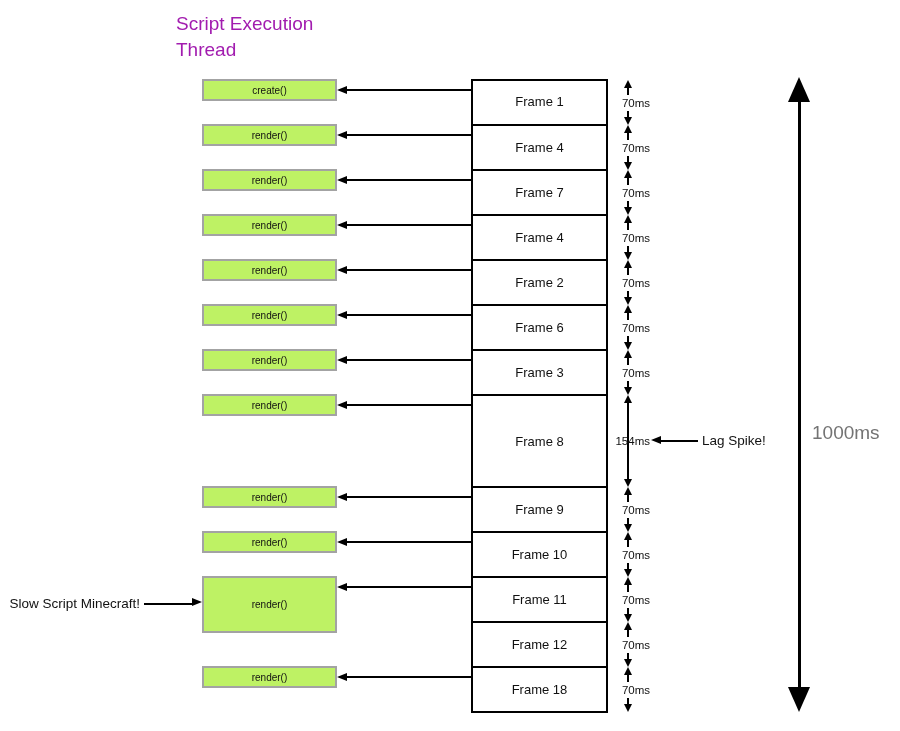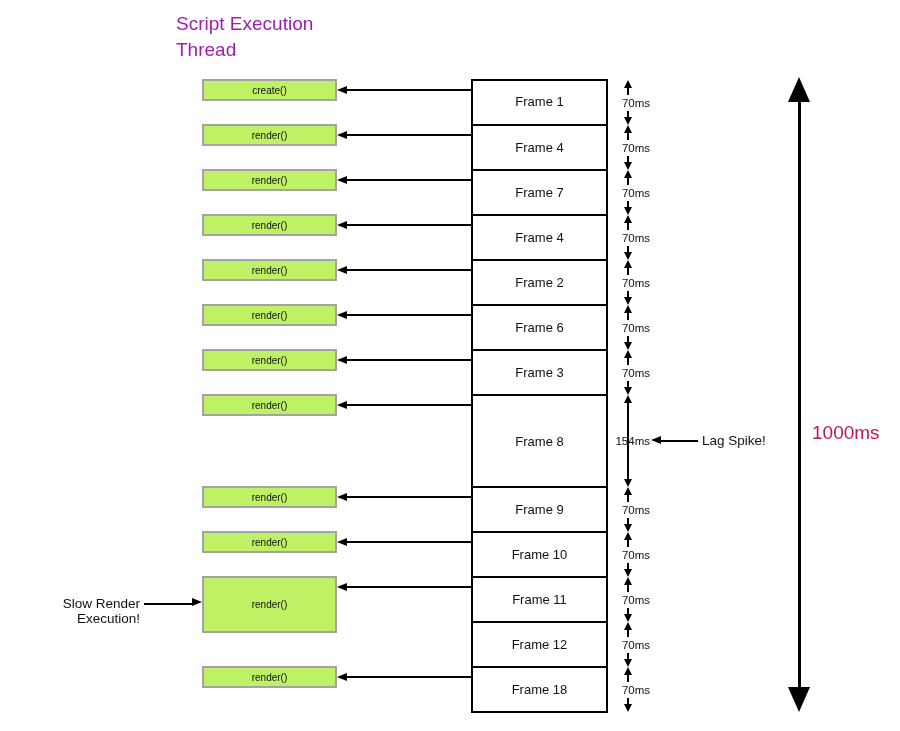--- a/index.html
+++ b/index.html
@@ -39,7 +39,7 @@
   .ah-up-big   { border-left:11px solid transparent; border-right:11px solid transparent; border-bottom:25px solid #000; }
   .ah-down-big { border-left:11px solid transparent; border-right:11px solid transparent; border-top:25px solid #000; }
   .note { position:absolute; font-size:13.5px; color:#111111; }
-  .total-label { position:absolute; font-size:19px; line-height:23px; color:#be185d; }
+  .total-label { position:absolute; font-size:19px; line-height:23px; color:#737373; }
 </style>
 </head>
 <body>

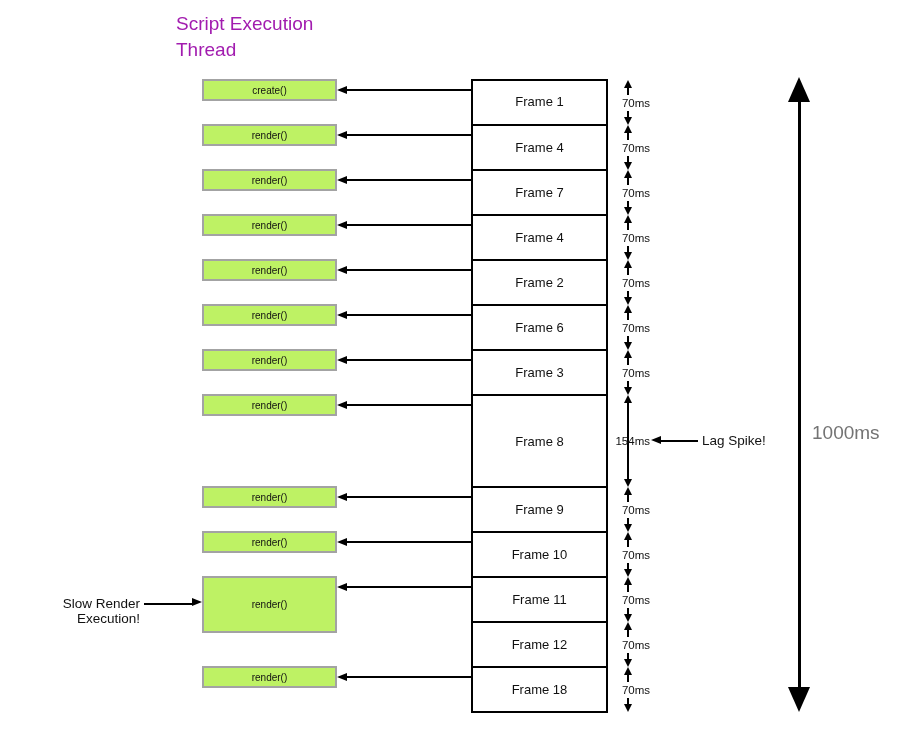--- a/index.html
+++ b/index.html
@@ -183,7 +183,7 @@
   <div class="cline" style="left:660px; top:440px; width:38px;"></div>
   <div class="note" style="left:702px; top:433px;">Lag Spike!</div>
 
-  <div class="note" style="left:0px; top:596px; width:140px; text-align:right;">Slow Render Execution!</div>
+  <div class="note" style="left:0px; top:596px; width:140px; text-align:right;">Slow Script Minecraft!</div>
   <div class="cline" style="left:144px; top:603px; width:50px;"></div>
   <div class="ah ah-right" style="left:192px; top:598px;"></div>
 

